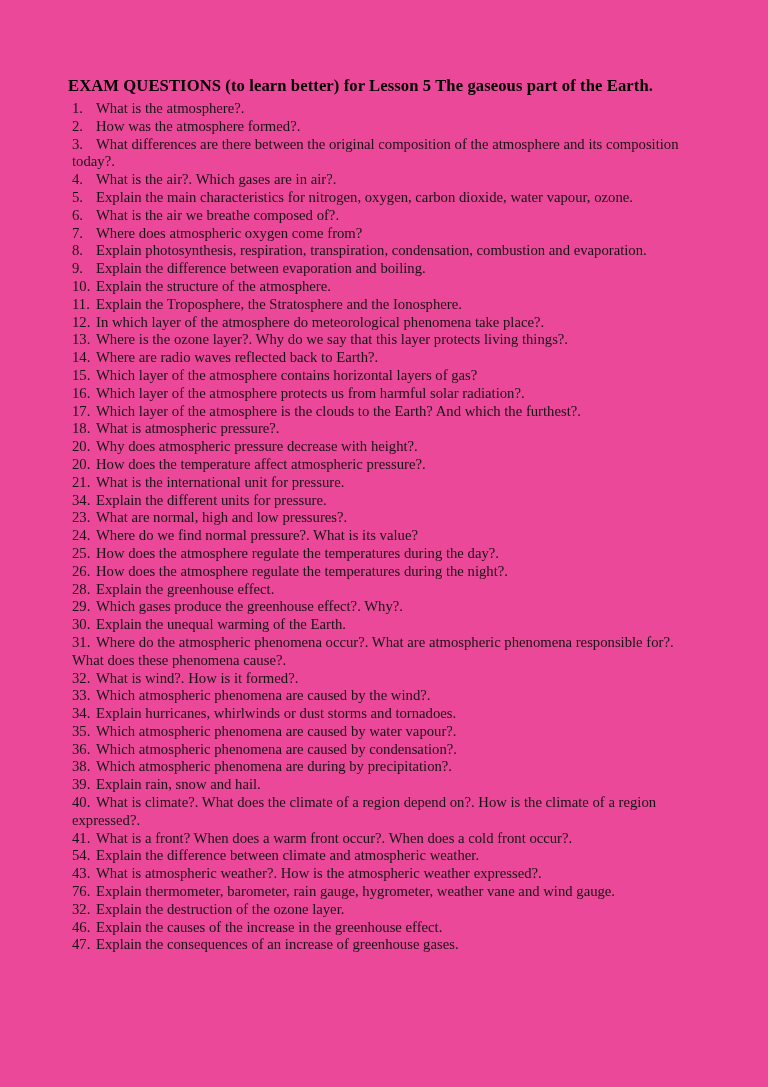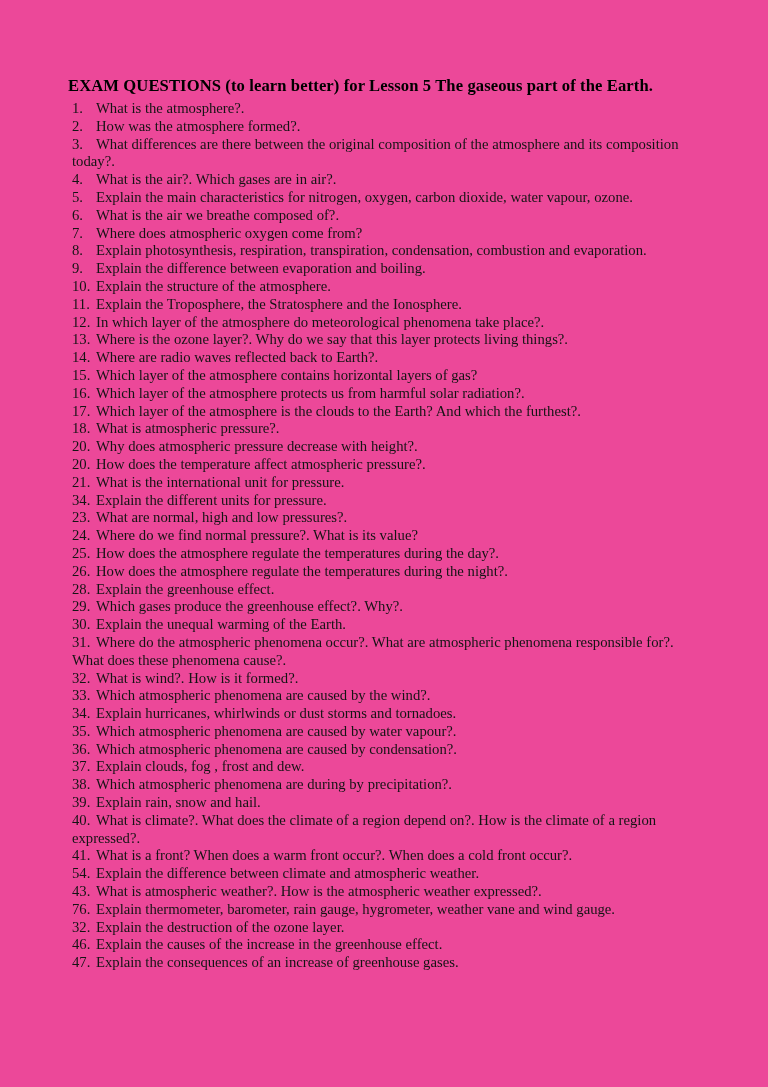--- a/index.html
+++ b/index.html
@@ -122,7 +122,6 @@
 
   <div class="question"><span class="num">36.</span><span class="text">Which atmospheric phenomena are caused by condensation?.</span></div>
 
-  <div class="question"><span class="num">37.</span><span class="text">Explain clouds, fog , frost and dew.</span></div>
 
   <div class="question"><span class="num">38.</span><span class="text">Which atmospheric phenomena are during by precipitation?.</span></div>
 

